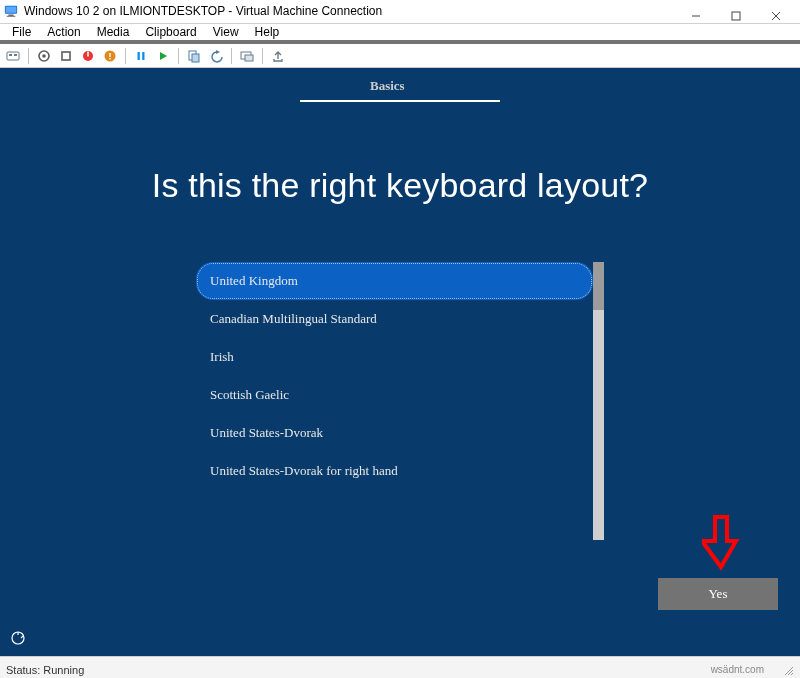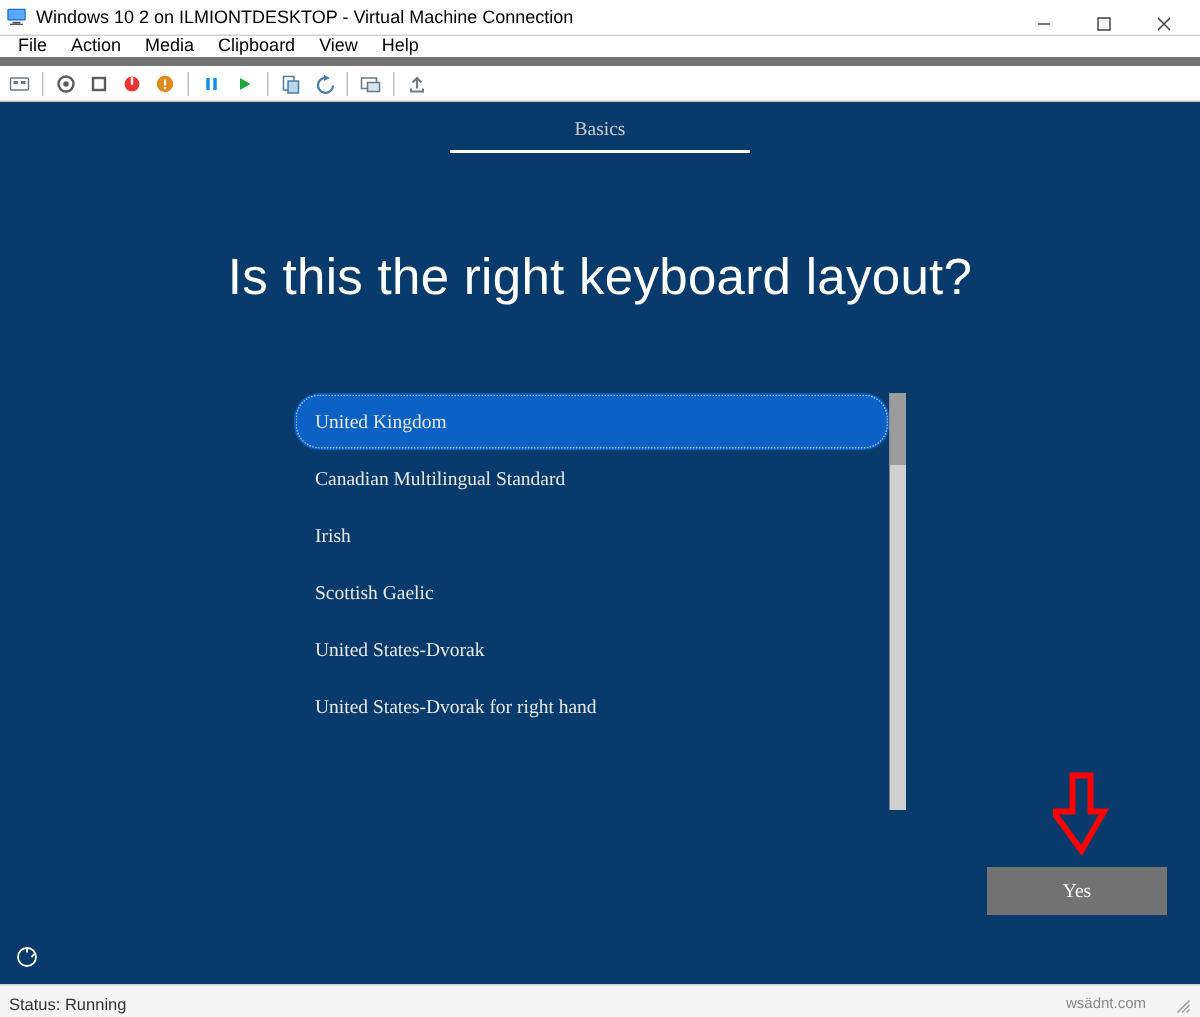--- a/index.html
+++ b/index.html
@@ -29,7 +29,7 @@
     display:flex; align-items:flex-end;
     padding: 0 4px;
     background:#fff;
-    border-bottom:6px solid #737373;
+    border-bottom:4px solid #737373;
   }
   .menubar .menuitem { padding: 1px 8px; cursor:pointer; }
   .toolbar {

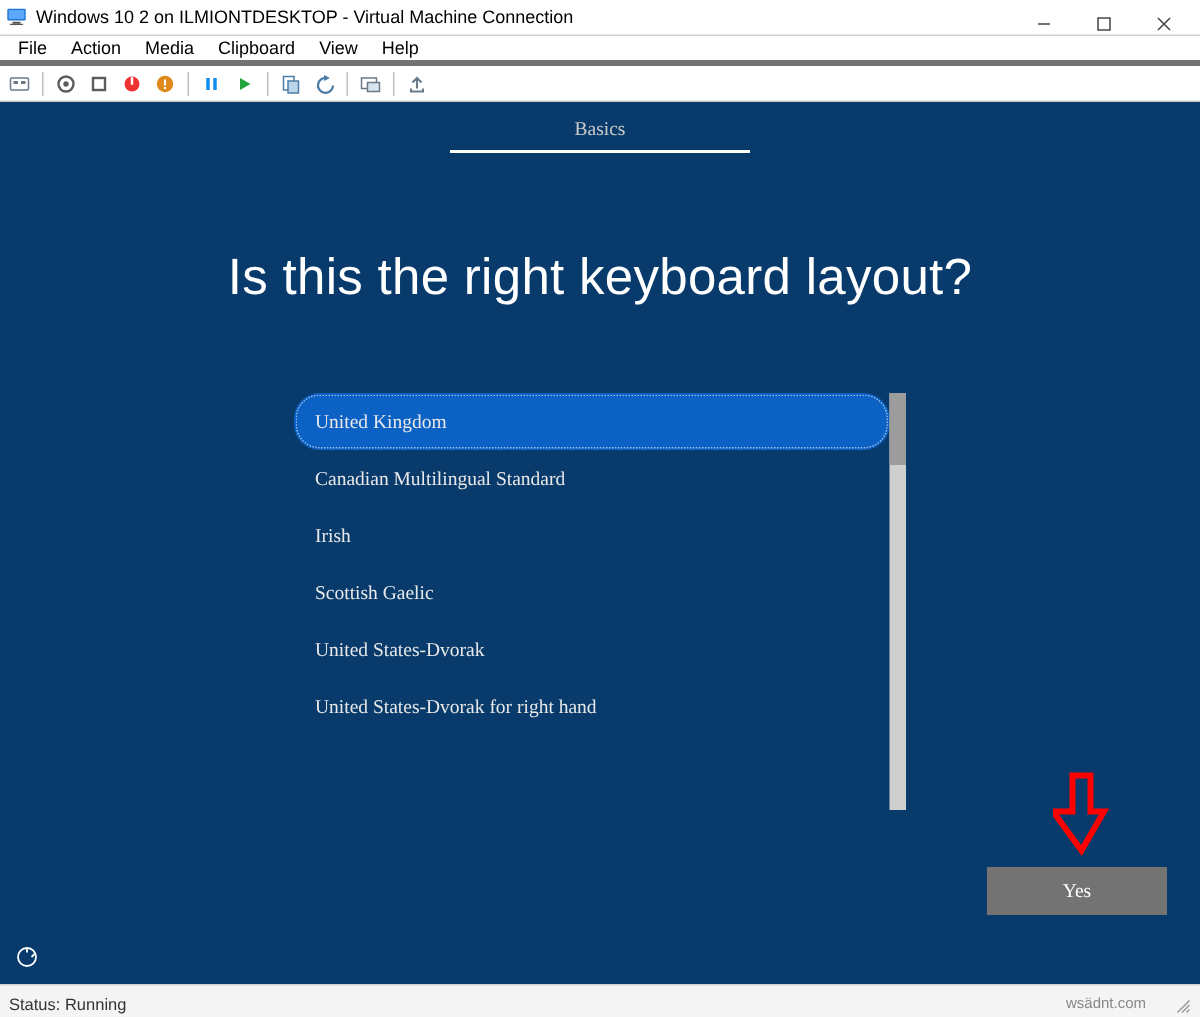--- a/index.html
+++ b/index.html
@@ -55,7 +55,7 @@
     position:absolute; top:6px; left:50%; transform:translateX(-50%);
     width:200px;
     border-bottom:2px solid #fff;
-    text-align:center;
+    font-weight:bold;
   }
   .tabstrip span { display:inline-block; padding:4px 70px 6px; color:#ccc; font-size:13px; font-family:"Segoe UI"; }
   .headline {

